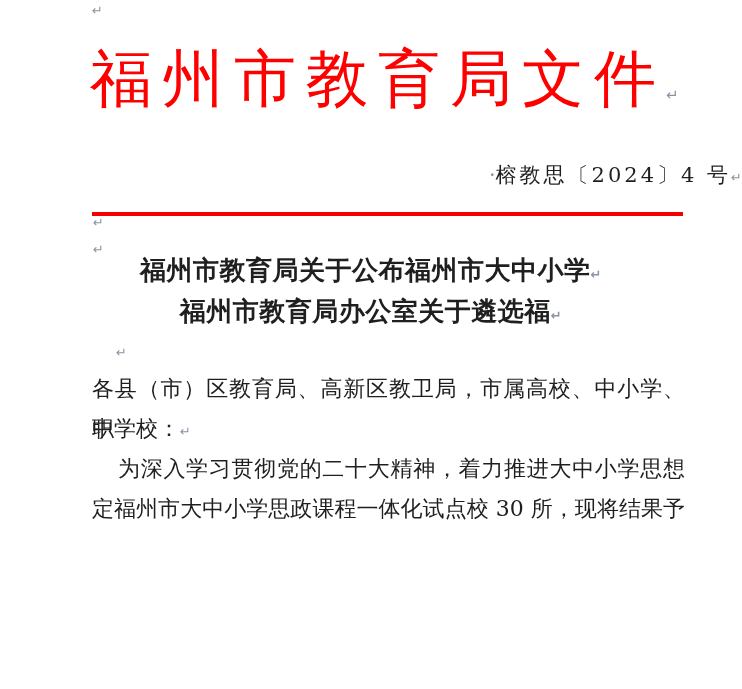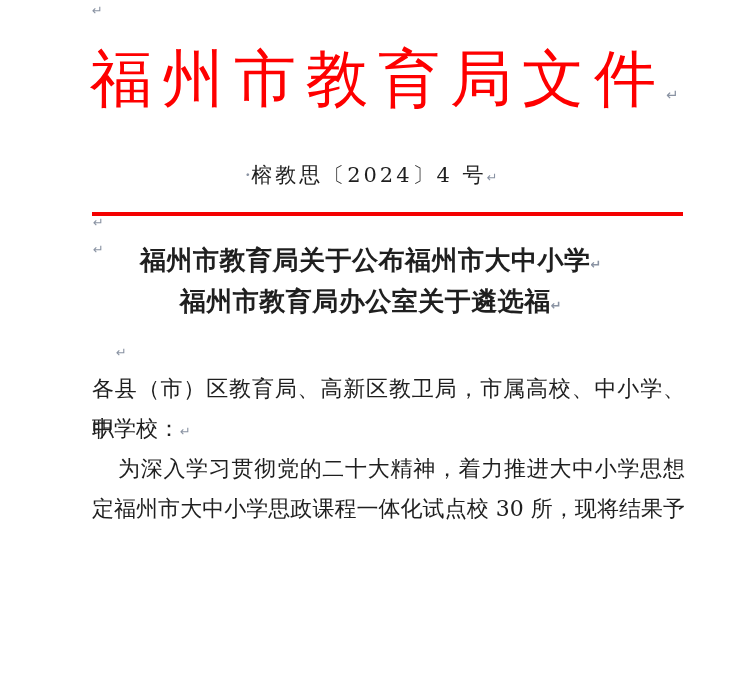--- a/index.html
+++ b/index.html
@@ -52,7 +52,7 @@
   .doc-number{
     position:absolute;
     left:0;right:0;top:160px;
-    text-align:center;
+    text-align:right;
     font-size:21px;
     line-height:30px;
     letter-spacing:3px;

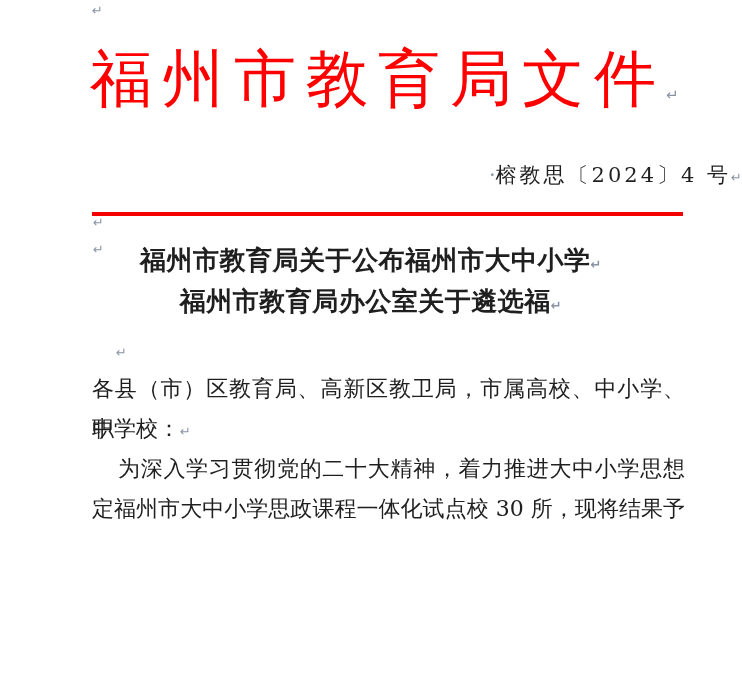--- a/index.html
+++ b/index.html
@@ -74,7 +74,7 @@
   
   .doc-title{
     position:absolute;
-    left:0;right:0;top:242px;
+    left:0;right:0;top:252px;
     text-align:center;
     font-family:"Liberation Sans","DejaVu Sans",sans-serif;
     font-weight:bold;

